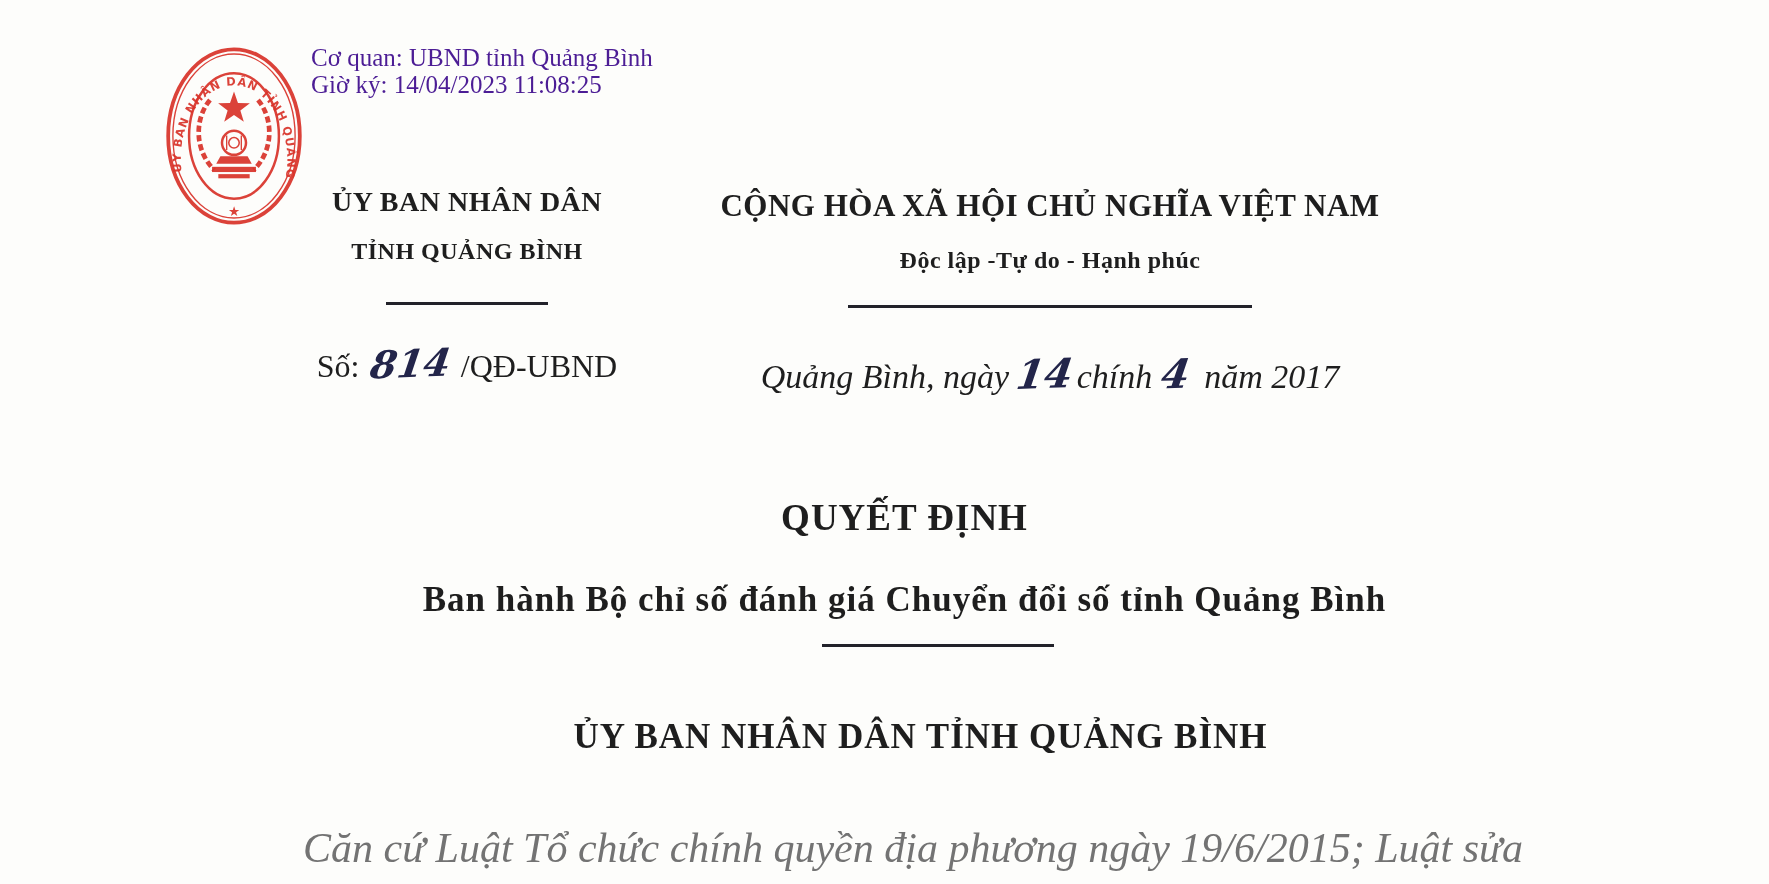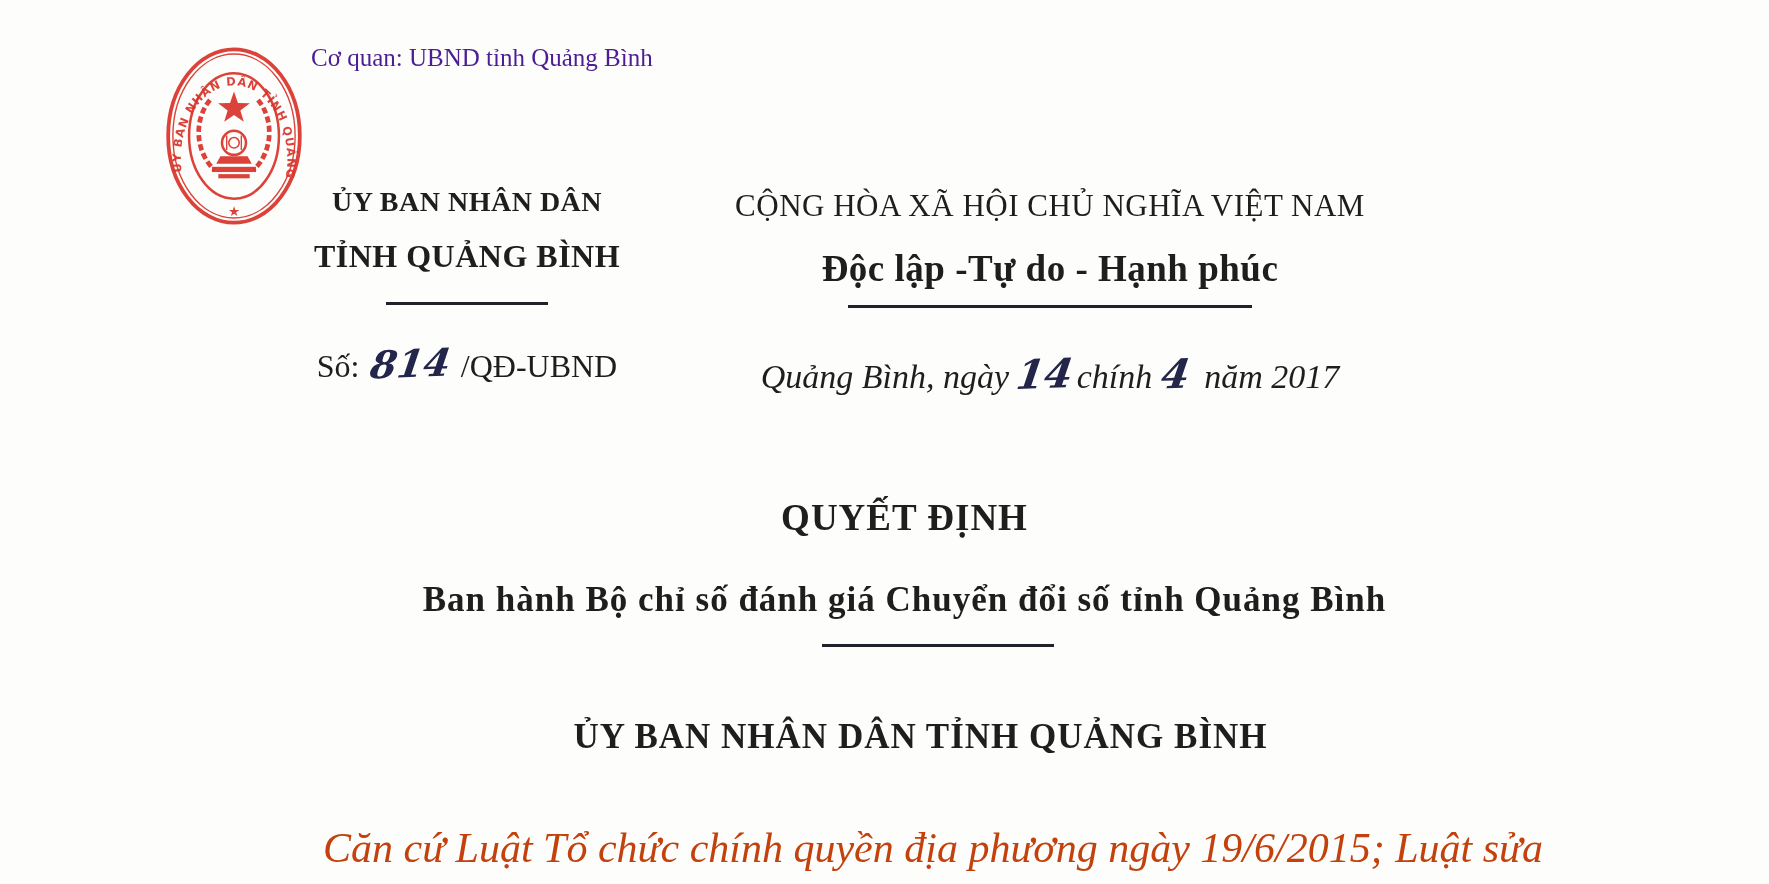--- a/index.html
+++ b/index.html
@@ -82,6 +82,7 @@
 
   <div class="sign-info">
     <div>Cơ quan: UBND tỉnh Quảng Bình</div>
+    <div>Giờ ký: 14/04/2023 11:08:25</div>
   </div>
 
   <div class="issuer">

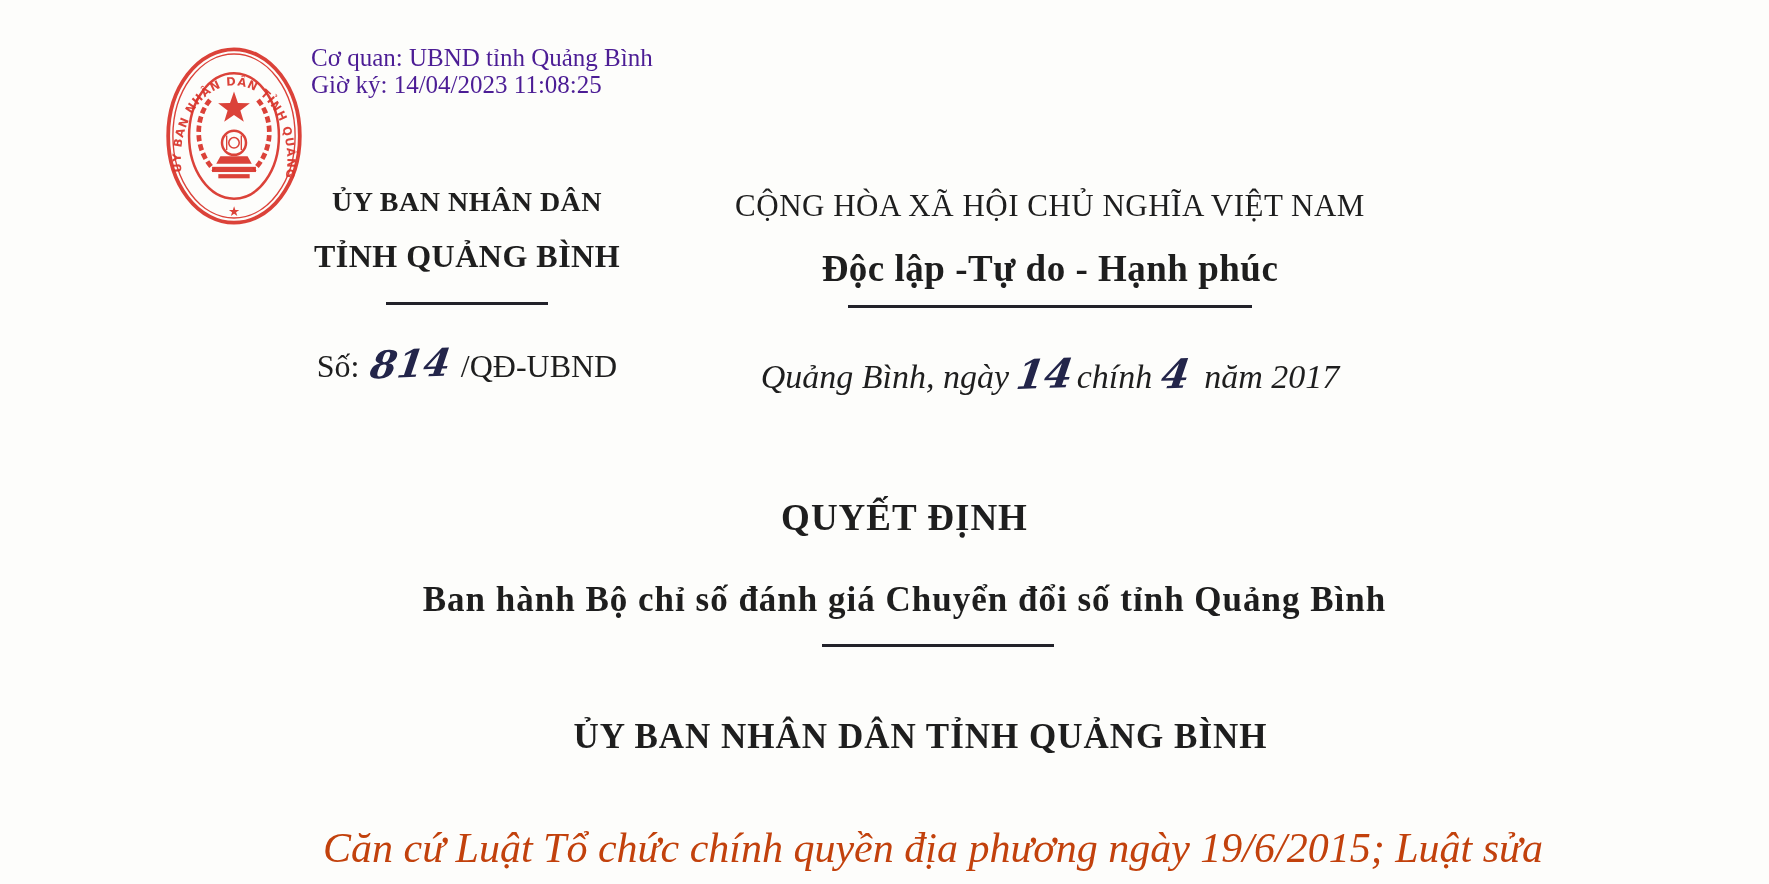--- a/index.html
+++ b/index.html
@@ -27,7 +27,7 @@
   .so-line{position:absolute;top:341px;left:0;width:100%;font-size:32px;white-space:nowrap;}
   
   .national{position:absolute;left:676px;top:0;width:748px;text-align:center;}
-  .nat-l1{position:absolute;top:188px;left:0;width:100%;font-weight:normal;font-size:31px;letter-spacing:.5px;}
+  .nat-l1{position:absolute;top:188px;left:0;width:100%;font-weight:bold;font-size:31px;letter-spacing:.5px;}
   .nat-l2{position:absolute;top:247px;left:0;width:100%;font-weight:bold;font-size:37px;letter-spacing:.5px;}
   .nat-rule{position:absolute;top:305px;left:calc(50% - 202px);width:404px;height:3px;background:#22222a;}
   .date-line{position:absolute;top:350px;left:0;width:100%;font-style:italic;font-size:34px;white-space:nowrap;}

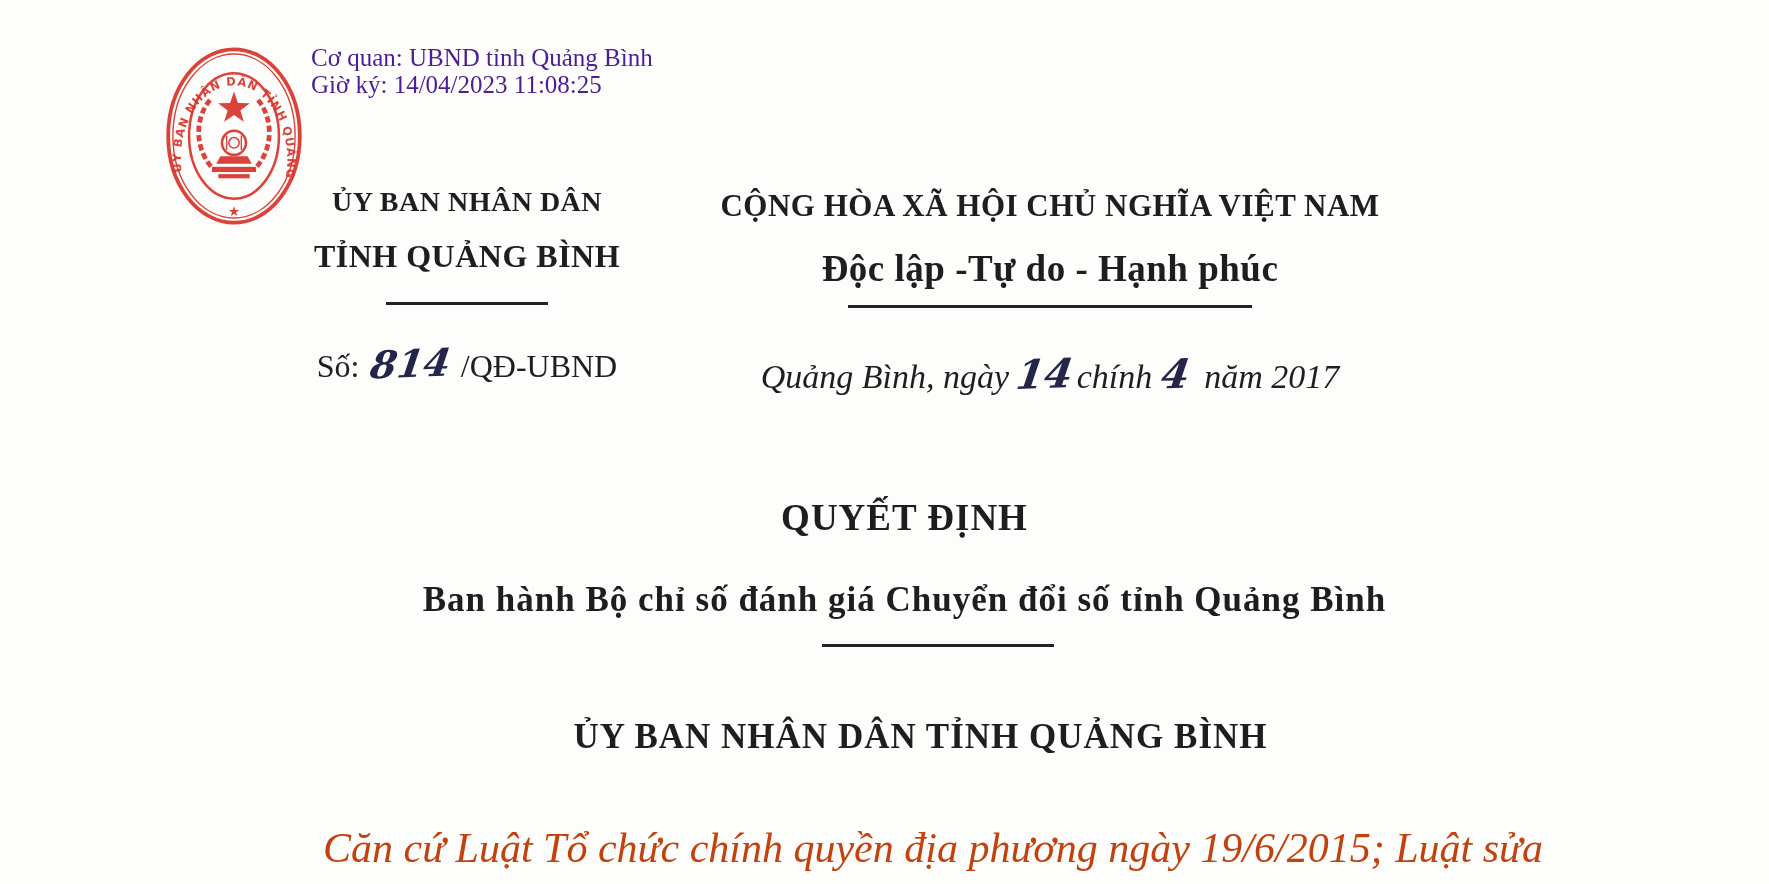--- a/index.html
+++ b/index.html
@@ -22,7 +22,7 @@
   
   .issuer{position:absolute;left:262px;top:0;width:410px;text-align:center;}
   .issuer-l1{position:absolute;top:186px;left:0;width:100%;font-weight:bold;font-size:28px;letter-spacing:.5px;}
-  .issuer-l2{position:absolute;top:238px;left:0;width:100%;font-weight:bold;font-size:32px;letter-spacing:.5px;}
+  .issuer-l2{position:absolute;top:238px;left:0;width:100%;font-weight:bold;font-size:24px;letter-spacing:.5px;}
   .issuer-rule{position:absolute;top:302px;left:calc(50% - 81px);width:162px;height:3px;background:#22222a;}
   .so-line{position:absolute;top:341px;left:0;width:100%;font-size:32px;white-space:nowrap;}
   

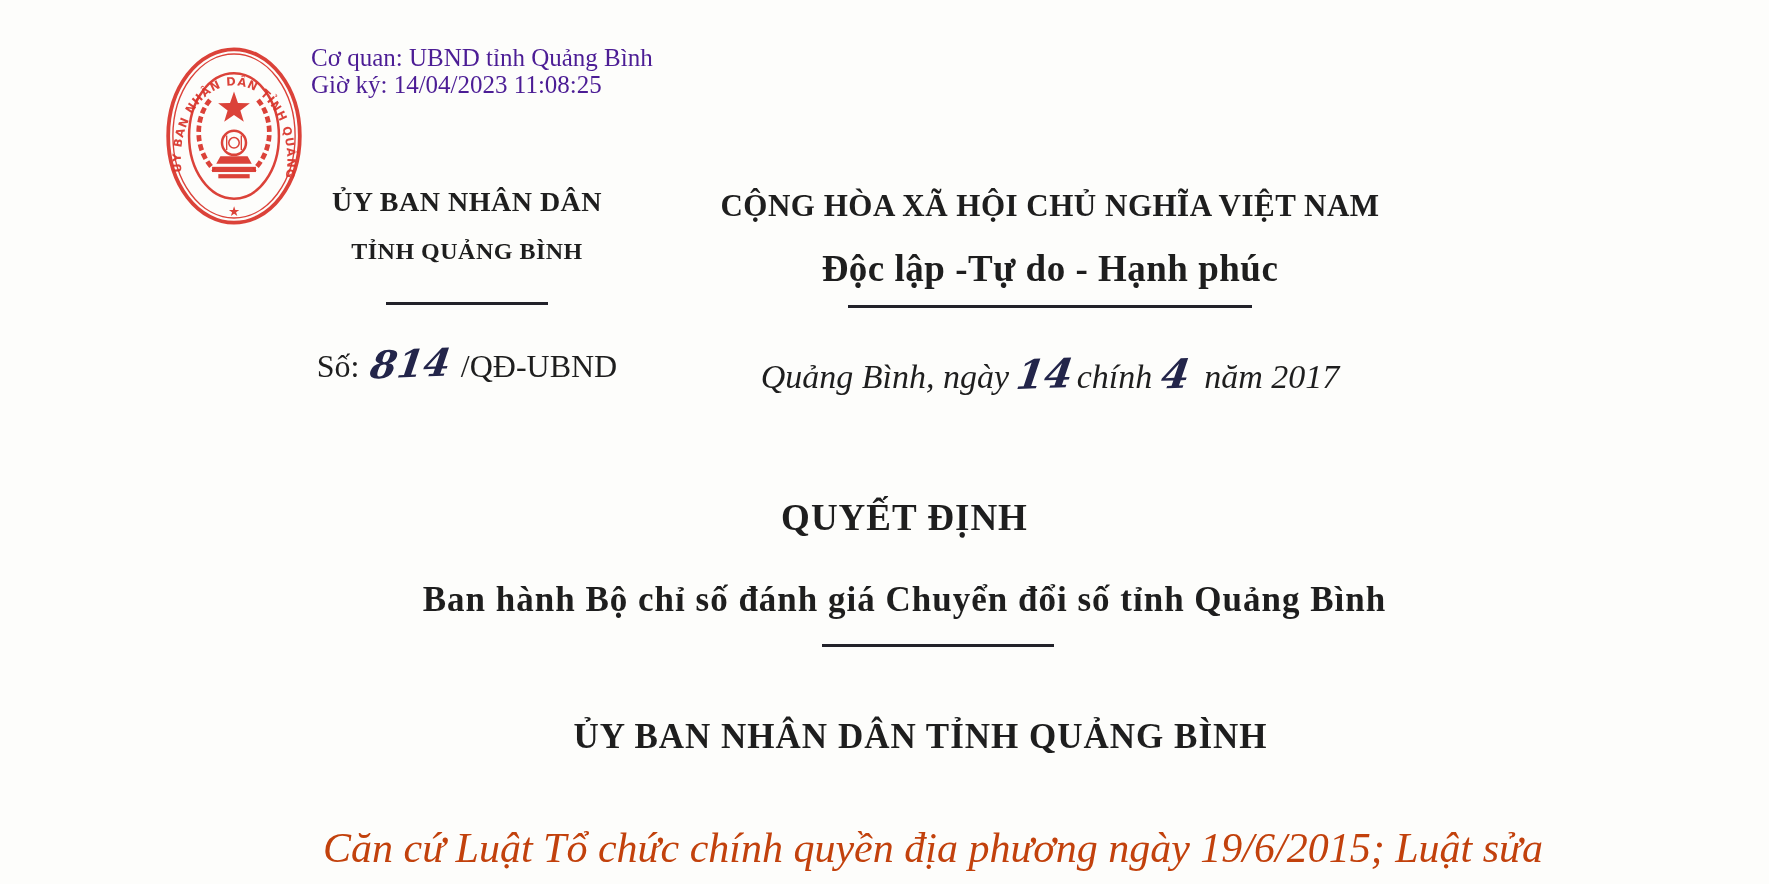--- a/index.html
+++ b/index.html
@@ -28,7 +28,7 @@
   
   .national{position:absolute;left:676px;top:0;width:748px;text-align:center;}
   .nat-l1{position:absolute;top:188px;left:0;width:100%;font-weight:bold;font-size:31px;letter-spacing:.5px;}
-  .nat-l2{position:absolute;top:247px;left:0;width:100%;font-weight:bold;font-size:37px;letter-spacing:.5px;}
+  .nat-l2{position:absolute;top:247px;left:0;width:100%;font-weight:bold;font-size:24px;letter-spacing:.5px;}
   .nat-rule{position:absolute;top:305px;left:calc(50% - 202px);width:404px;height:3px;background:#22222a;}
   .date-line{position:absolute;top:350px;left:0;width:100%;font-style:italic;font-size:34px;white-space:nowrap;}
   

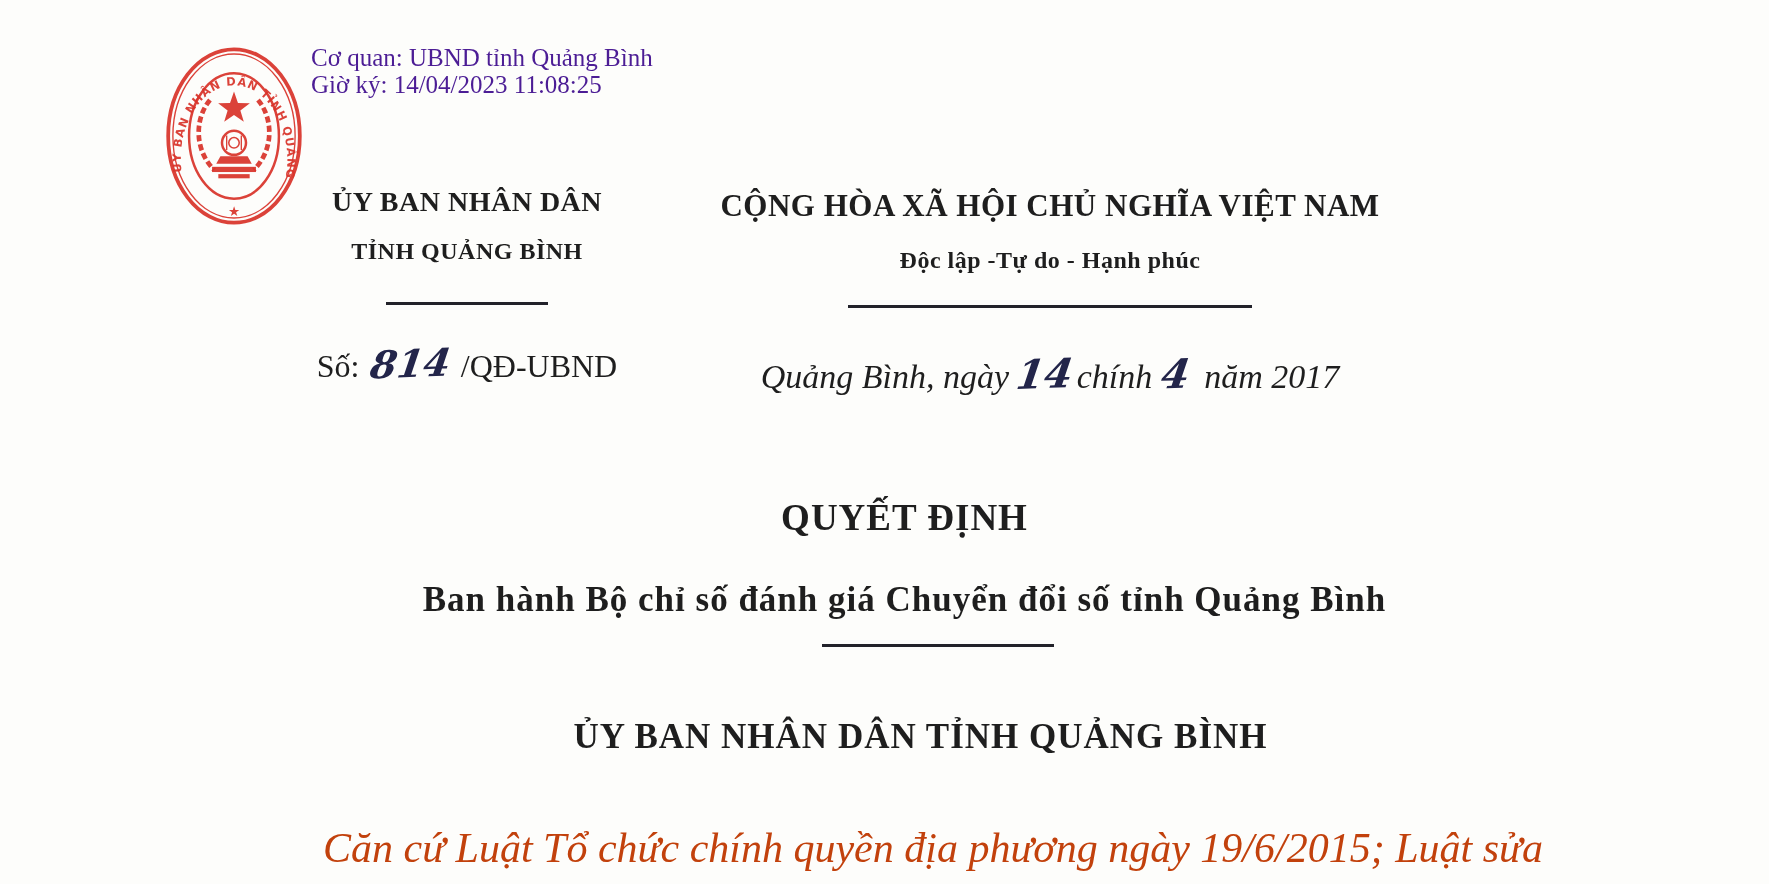--- a/index.html
+++ b/index.html
@@ -47,7 +47,7 @@
   .subject-rule{position:absolute;top:644px;left:822px;width:232px;height:3px;background:#22222a;}
   .authority{position:absolute;top:717px;left:36px;right:-36px;text-align:center;font-weight:bold;font-size:35px;letter-spacing:1px;}
   
-  .body-first{position:absolute;top:824px;left:303px;font-style:italic;font-size:42px;white-space:nowrap;color:#c2410c;margin-left:20px;}
+  .body-first{position:absolute;top:824px;left:303px;font-style:italic;font-size:42px;white-space:nowrap;color:#737373;}
 </style>
 </head>
 <body>

